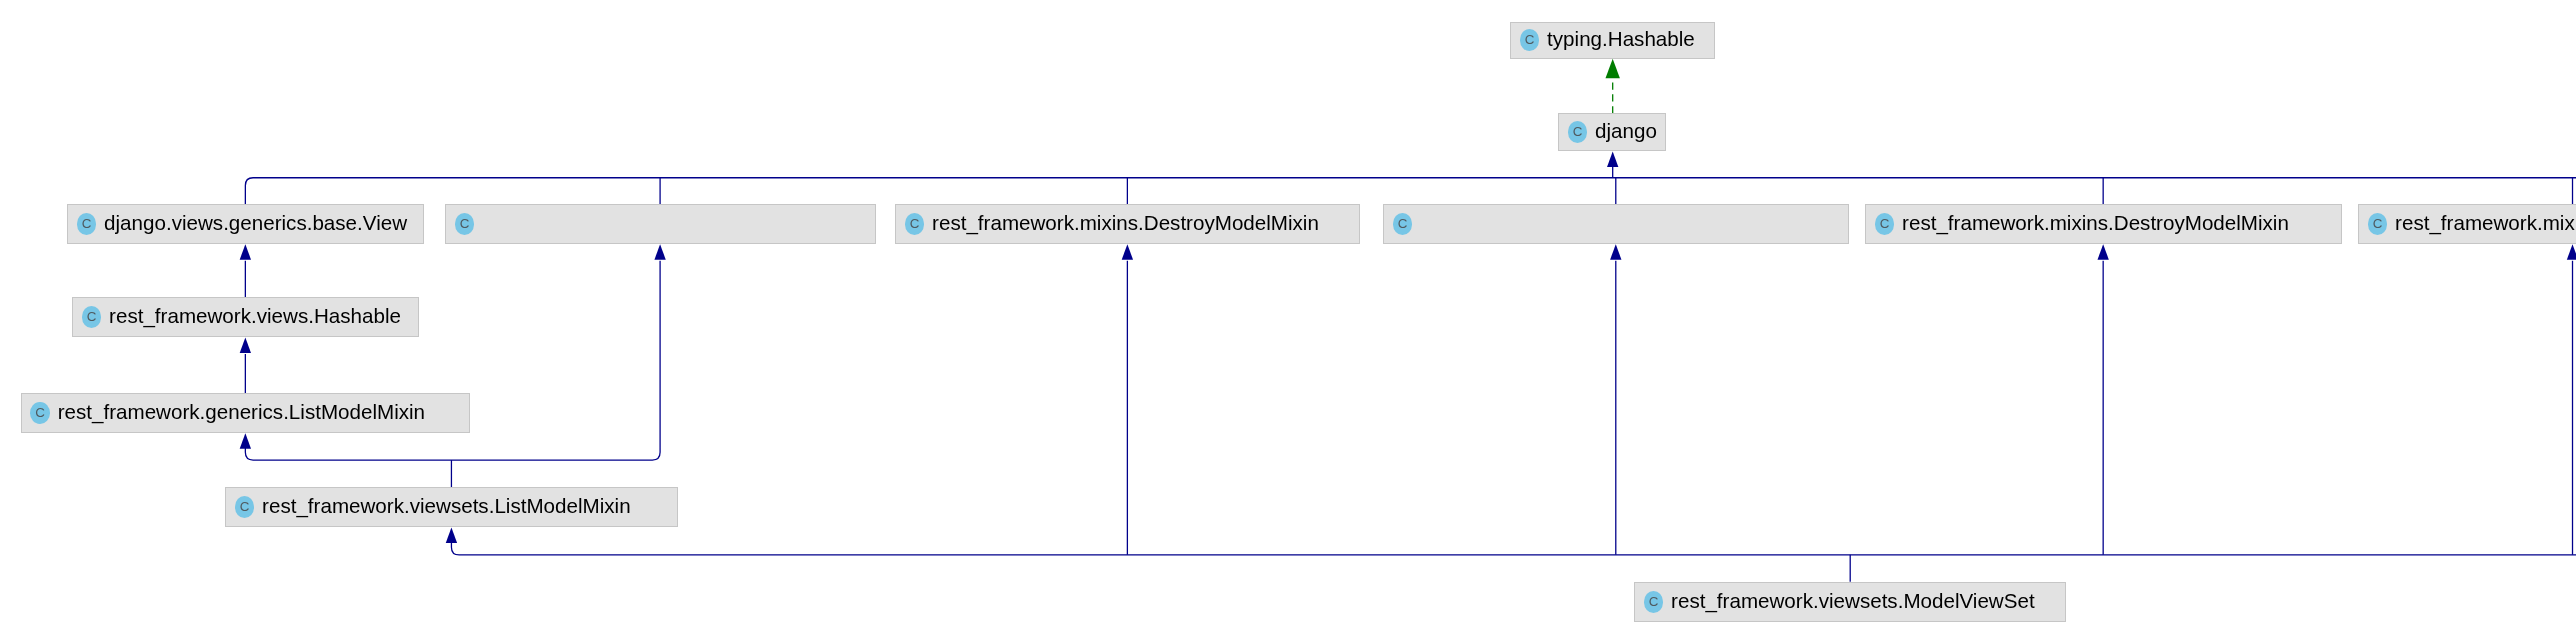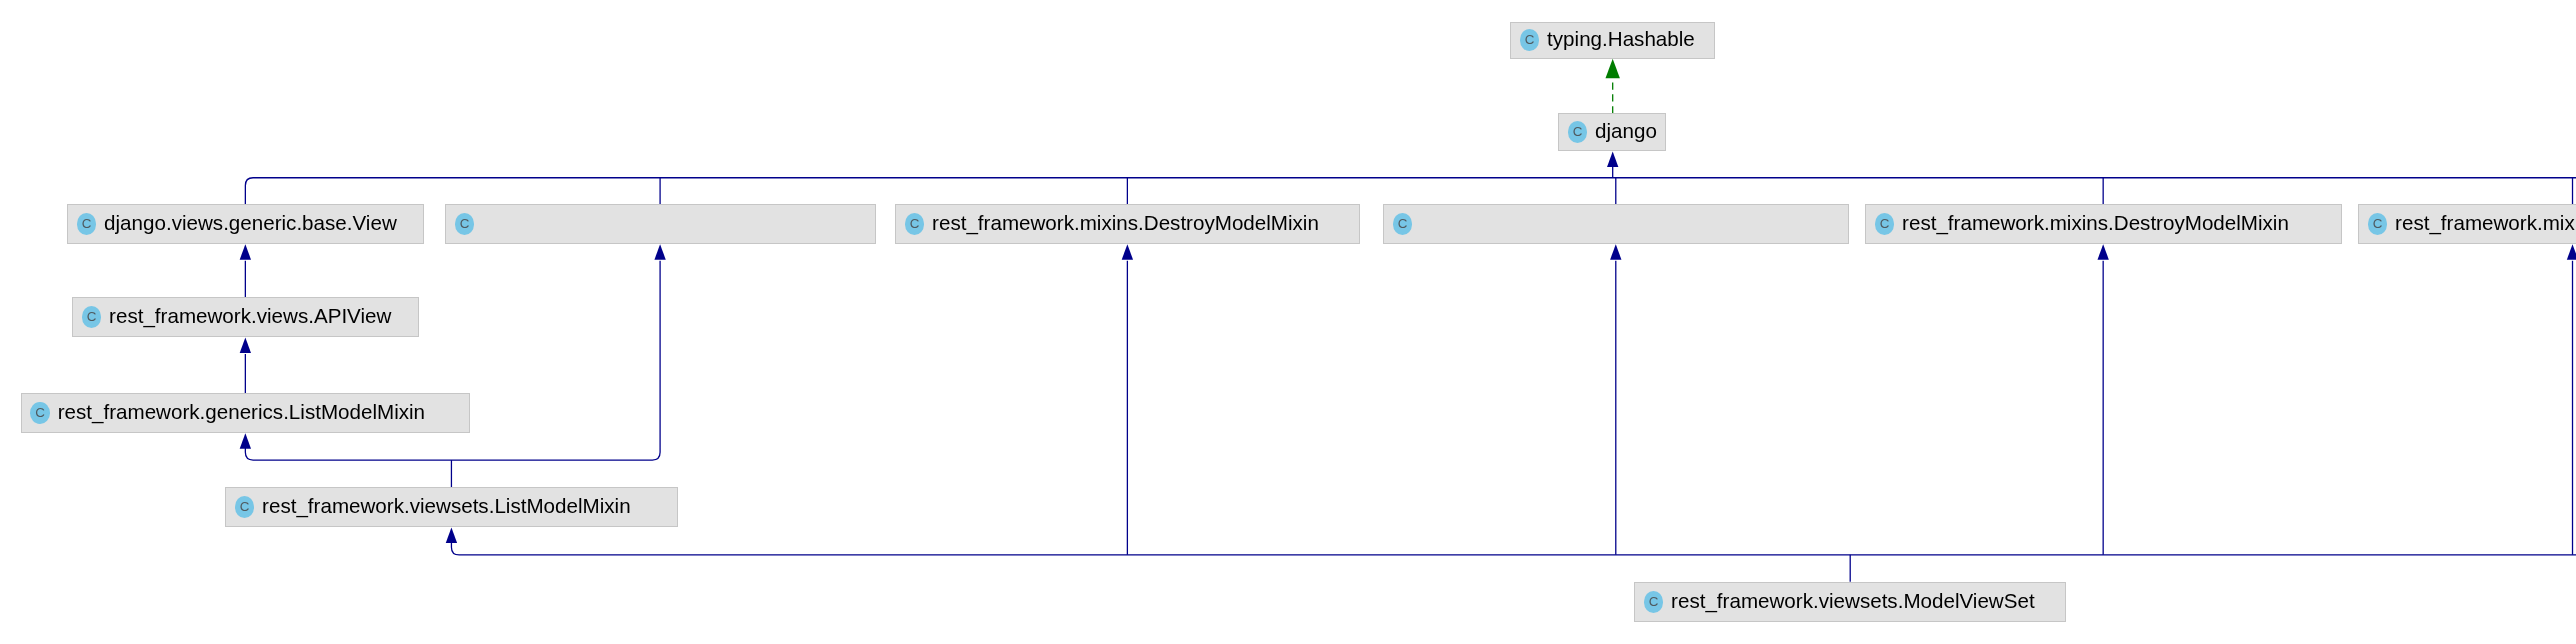--- a/index.html
+++ b/index.html
@@ -156,7 +156,7 @@
 
   <div class="node n-view">
     <span class="cicon">C</span>
-    <span class="nlabel">django.views.generic.base.View</span>
+    <span class="nlabel">django.views.generics.base.View</span>
   </div>
 
   <div class="node n-viewsetmixin">

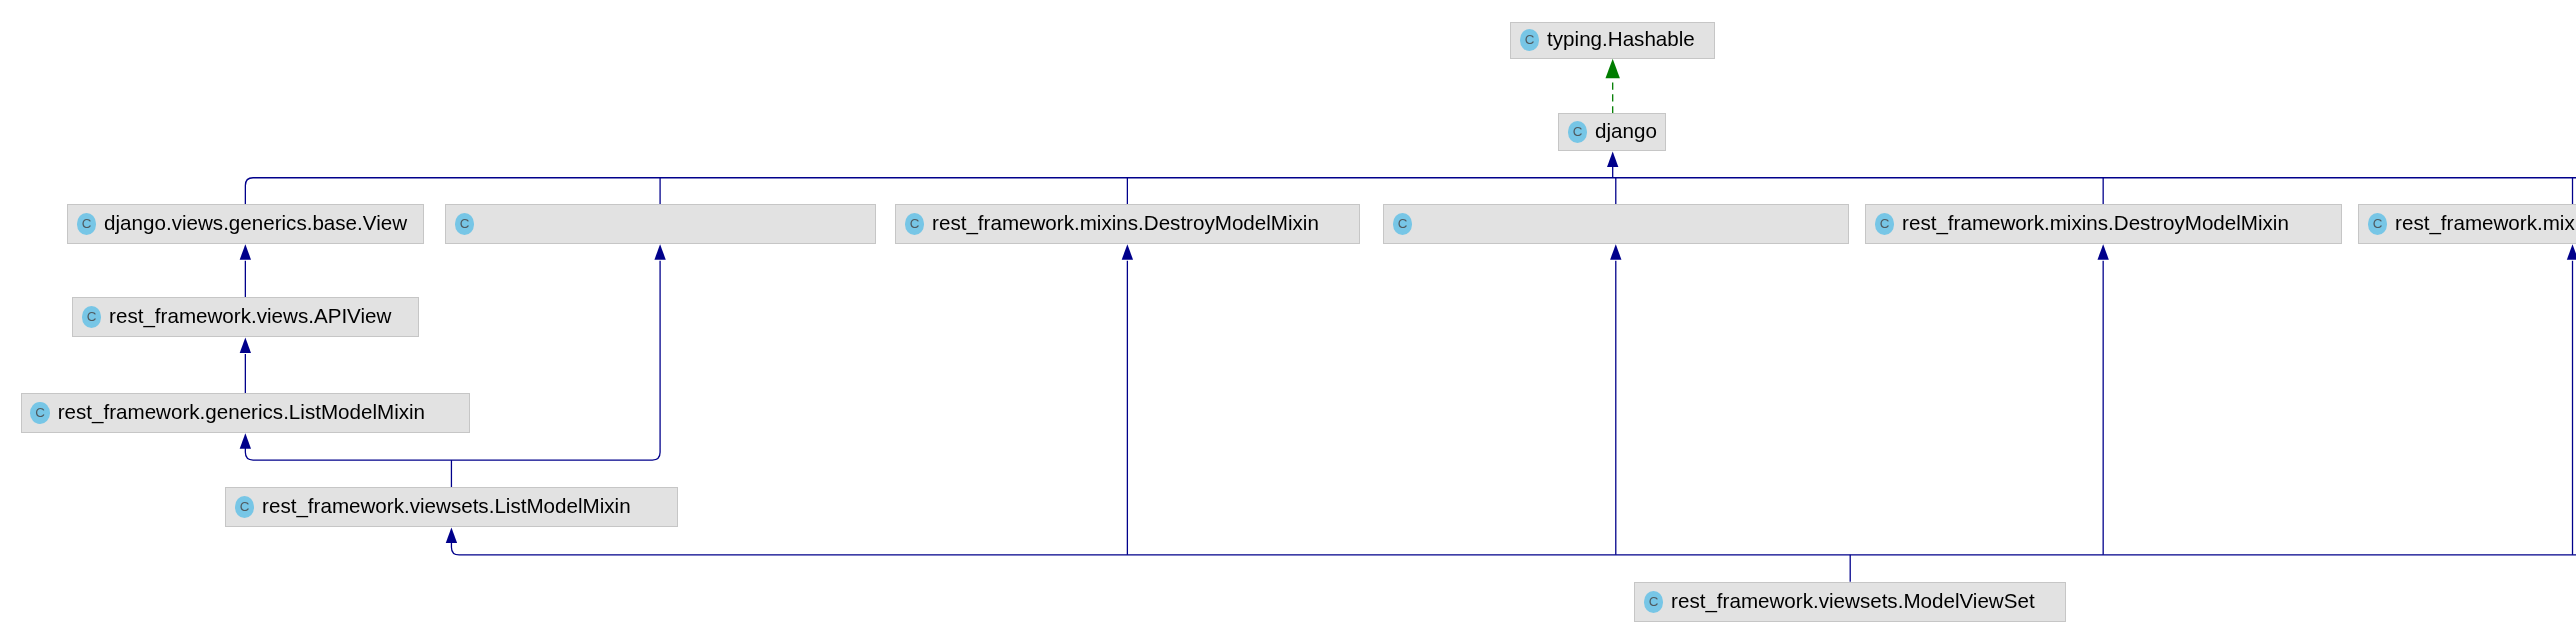--- a/index.html
+++ b/index.html
@@ -184,7 +184,7 @@
 
   <div class="node n-apiview">
     <span class="cicon">C</span>
-    <span class="nlabel">rest_framework.views.APIView</span>
+    <span class="nlabel">rest_framework.views.Hashable</span>
   </div>
 
   <div class="node n-genericapiview">

